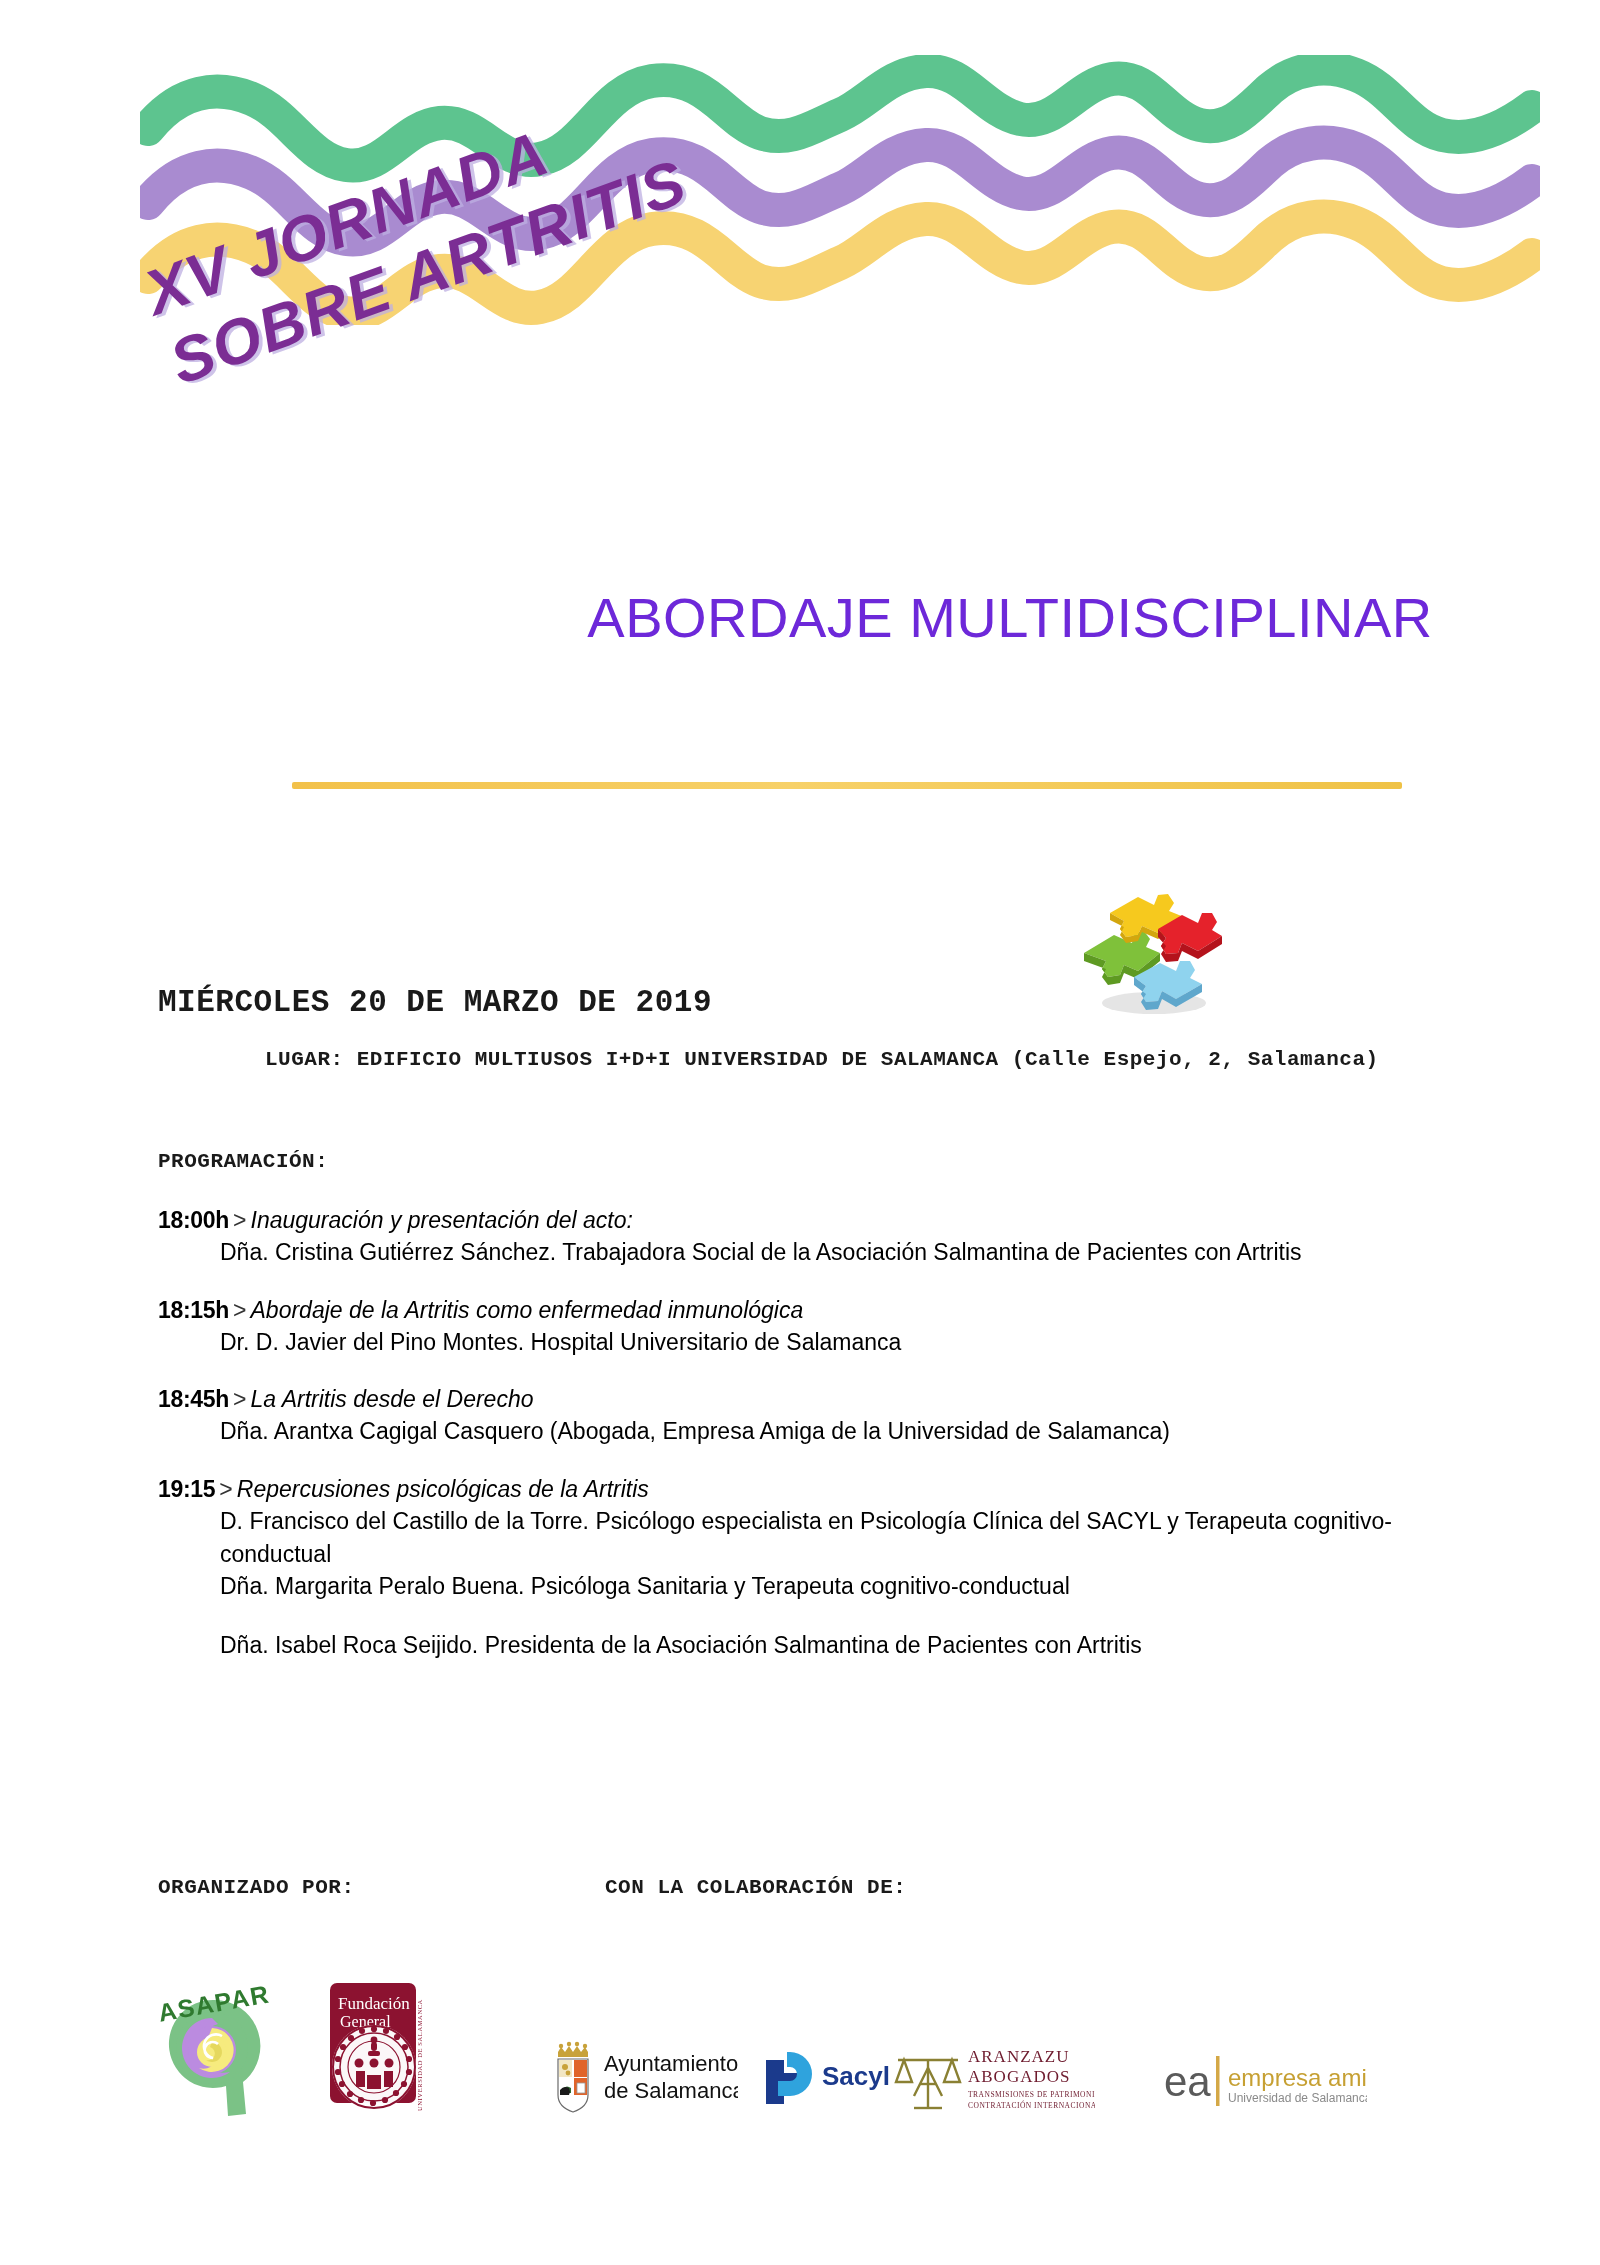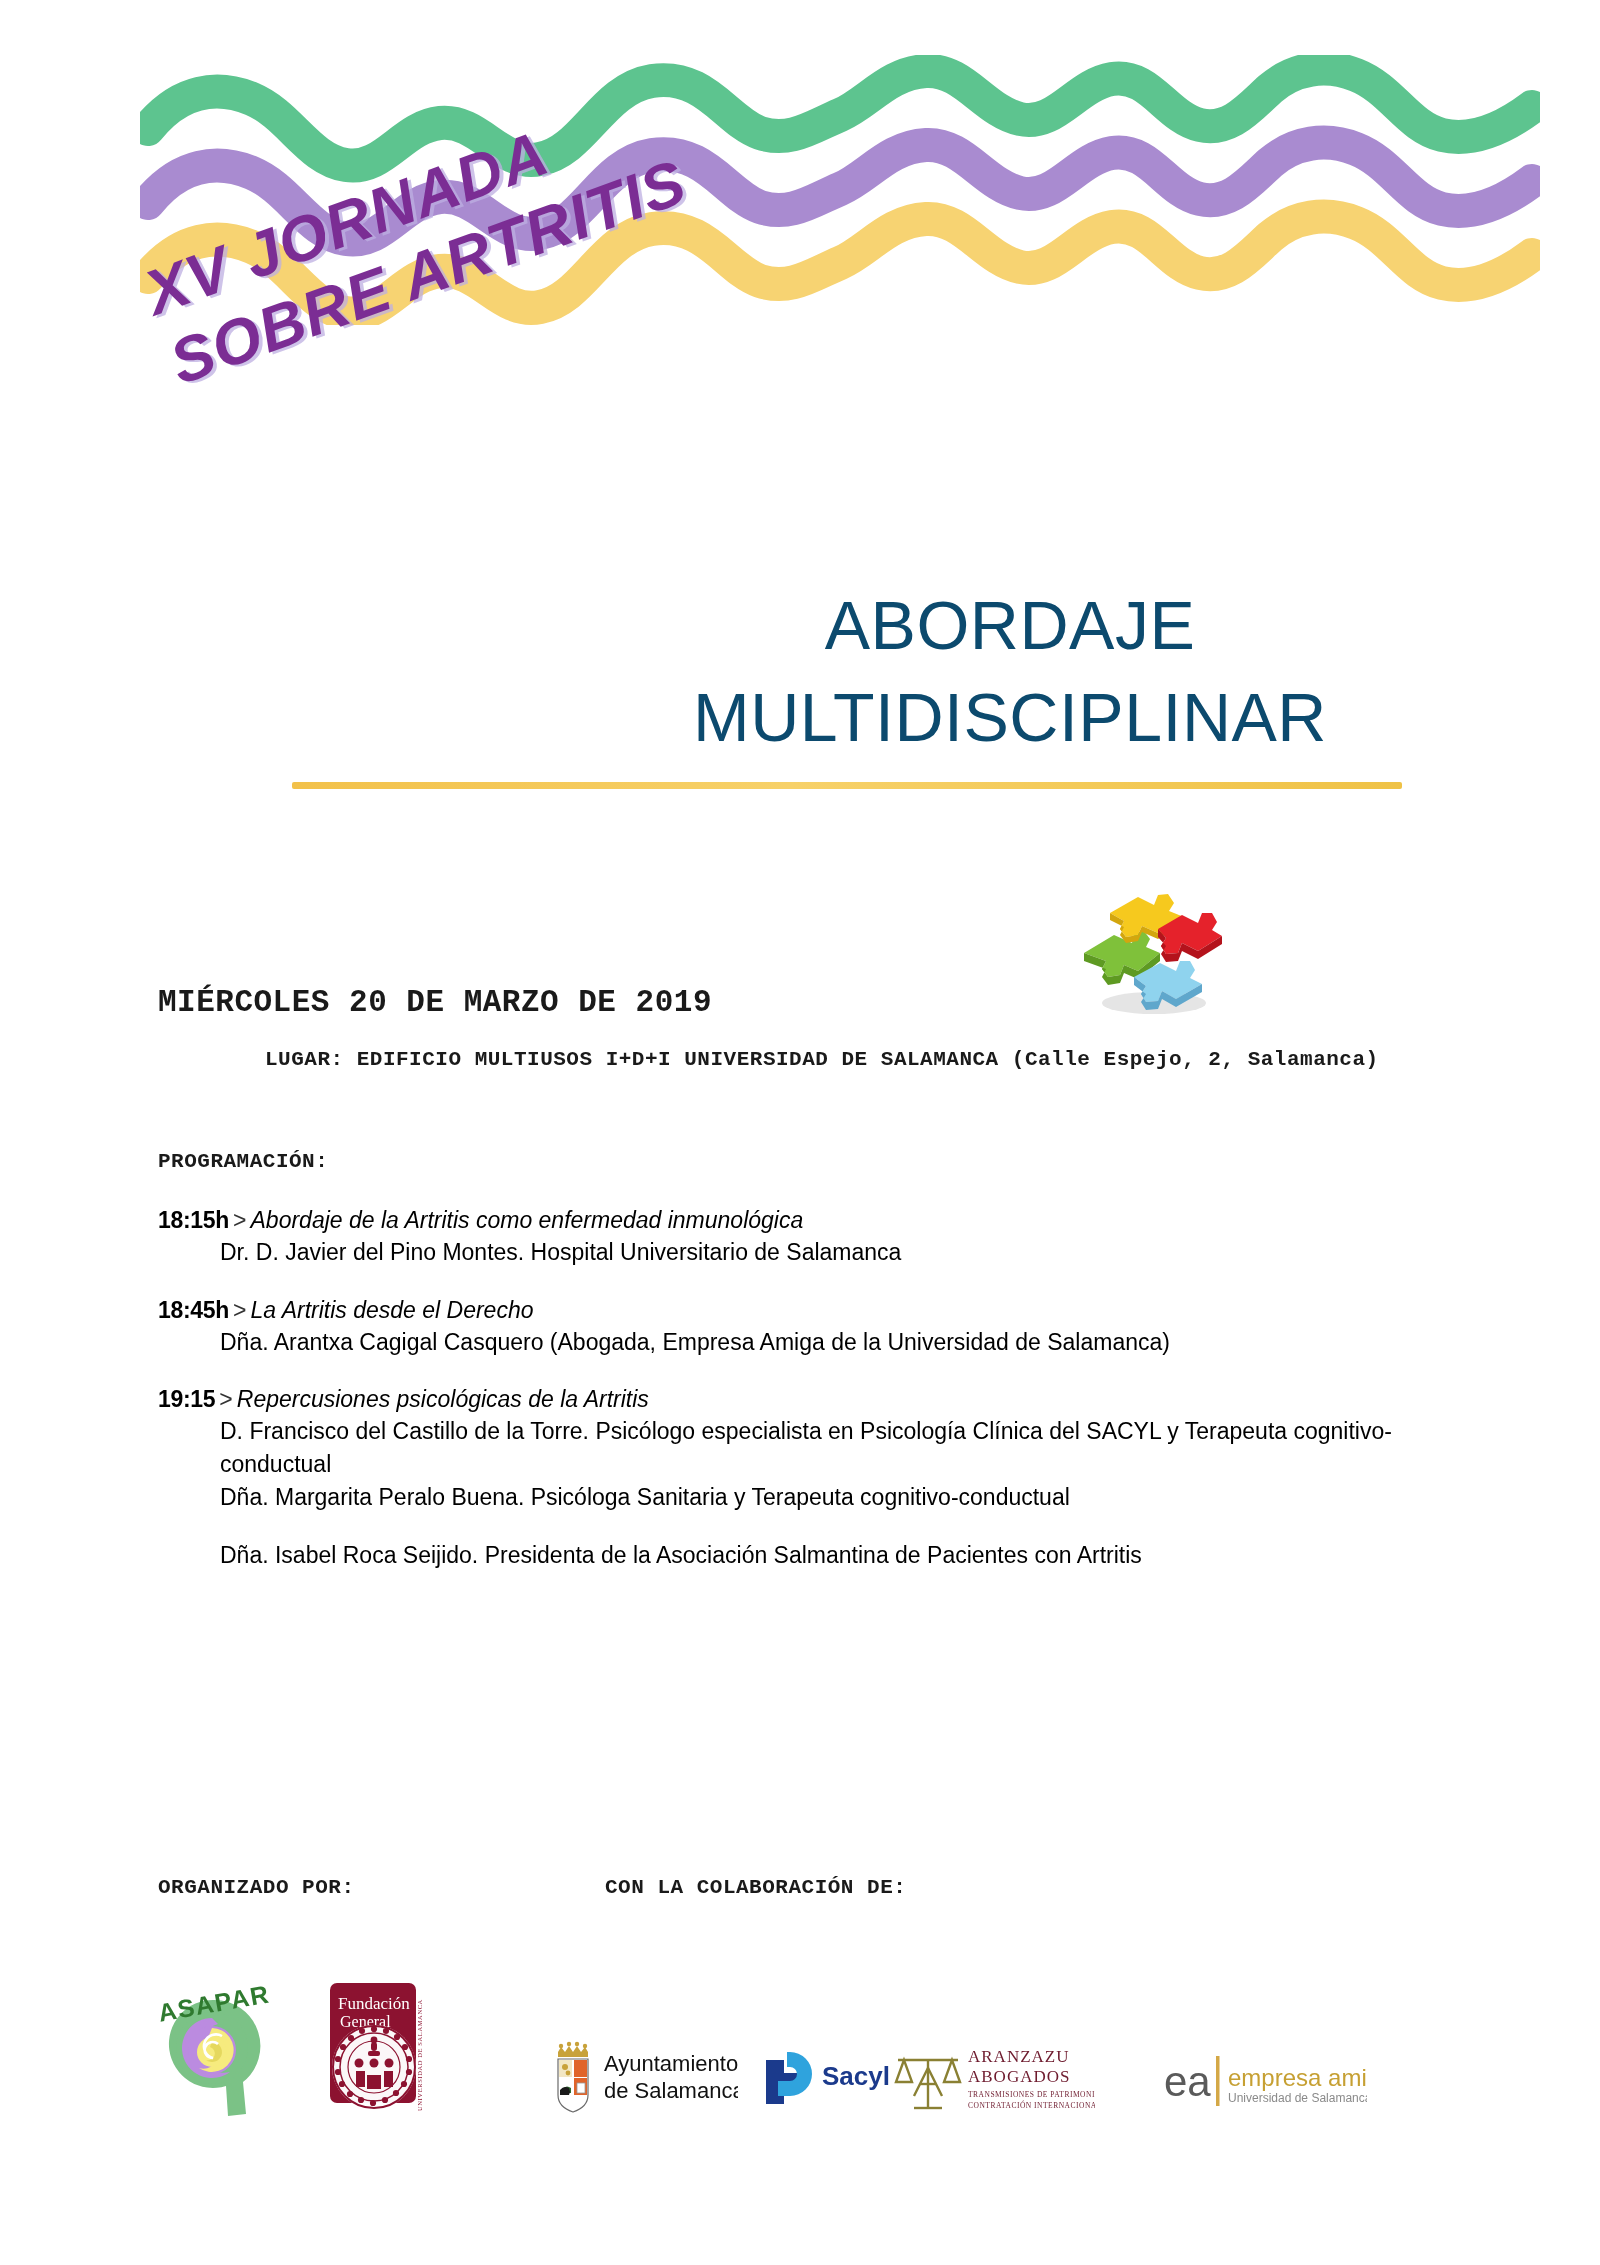--- a/index.html
+++ b/index.html
@@ -55,9 +55,9 @@
     width: 900px;
     text-align: center;
     font-family: "Liberation Sans", sans-serif;
-    font-size: 68px;
+    font-size: 56px;
     line-height: 1.35;
-    color: #0c4a6e;
+    color: #6d28d9;
     letter-spacing: 0.5px;
   }
   .subtitle .l2 { display: block; }

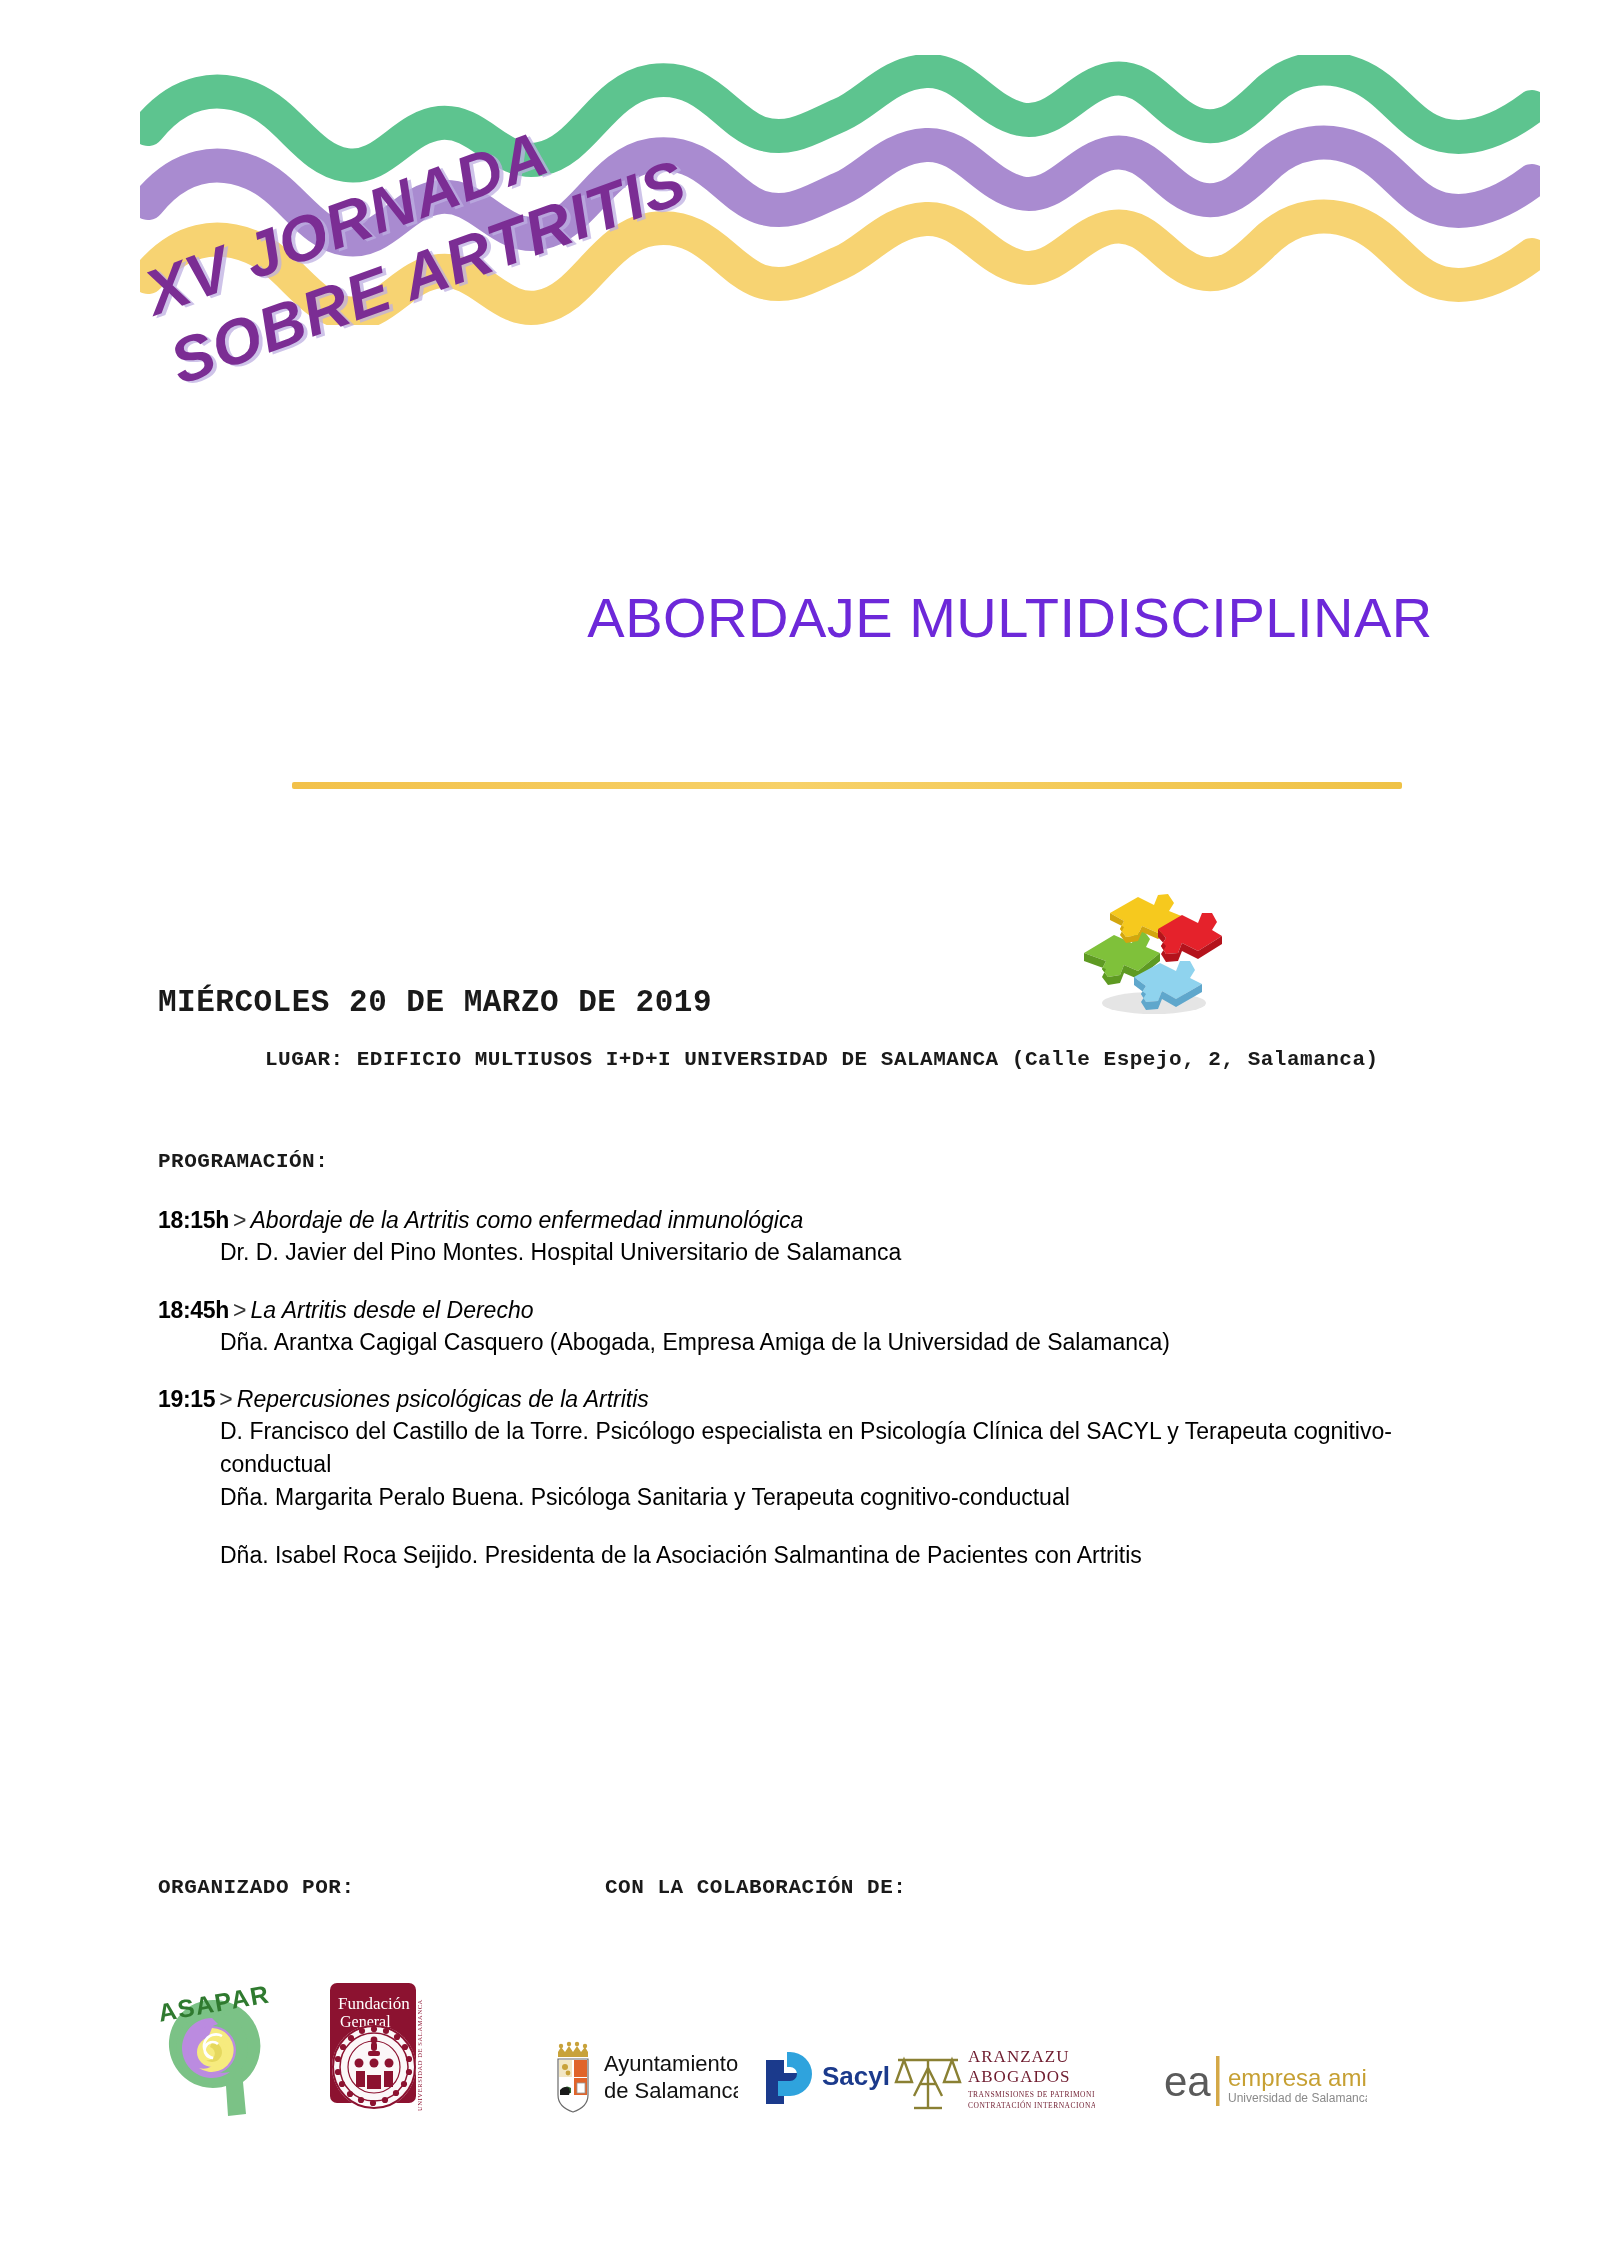--- a/index.html
+++ b/index.html
@@ -255,6 +255,12 @@
 
 <div class="programme">
 
+  <div class="slot">
+    <div class="slot-head">
+      <span class="slot-time">18:00h</span><span class="slot-gt">&gt;</span><span class="slot-topic">Inauguración y presentación del acto:</span>
+    </div>
+    <div class="slot-speaker">Dña. Cristina Gutiérrez Sánchez. Trabajadora Social de la Asociación Salmantina de Pacientes con Artritis</div>
+  </div>
 
   <div class="slot">
     <div class="slot-head">

